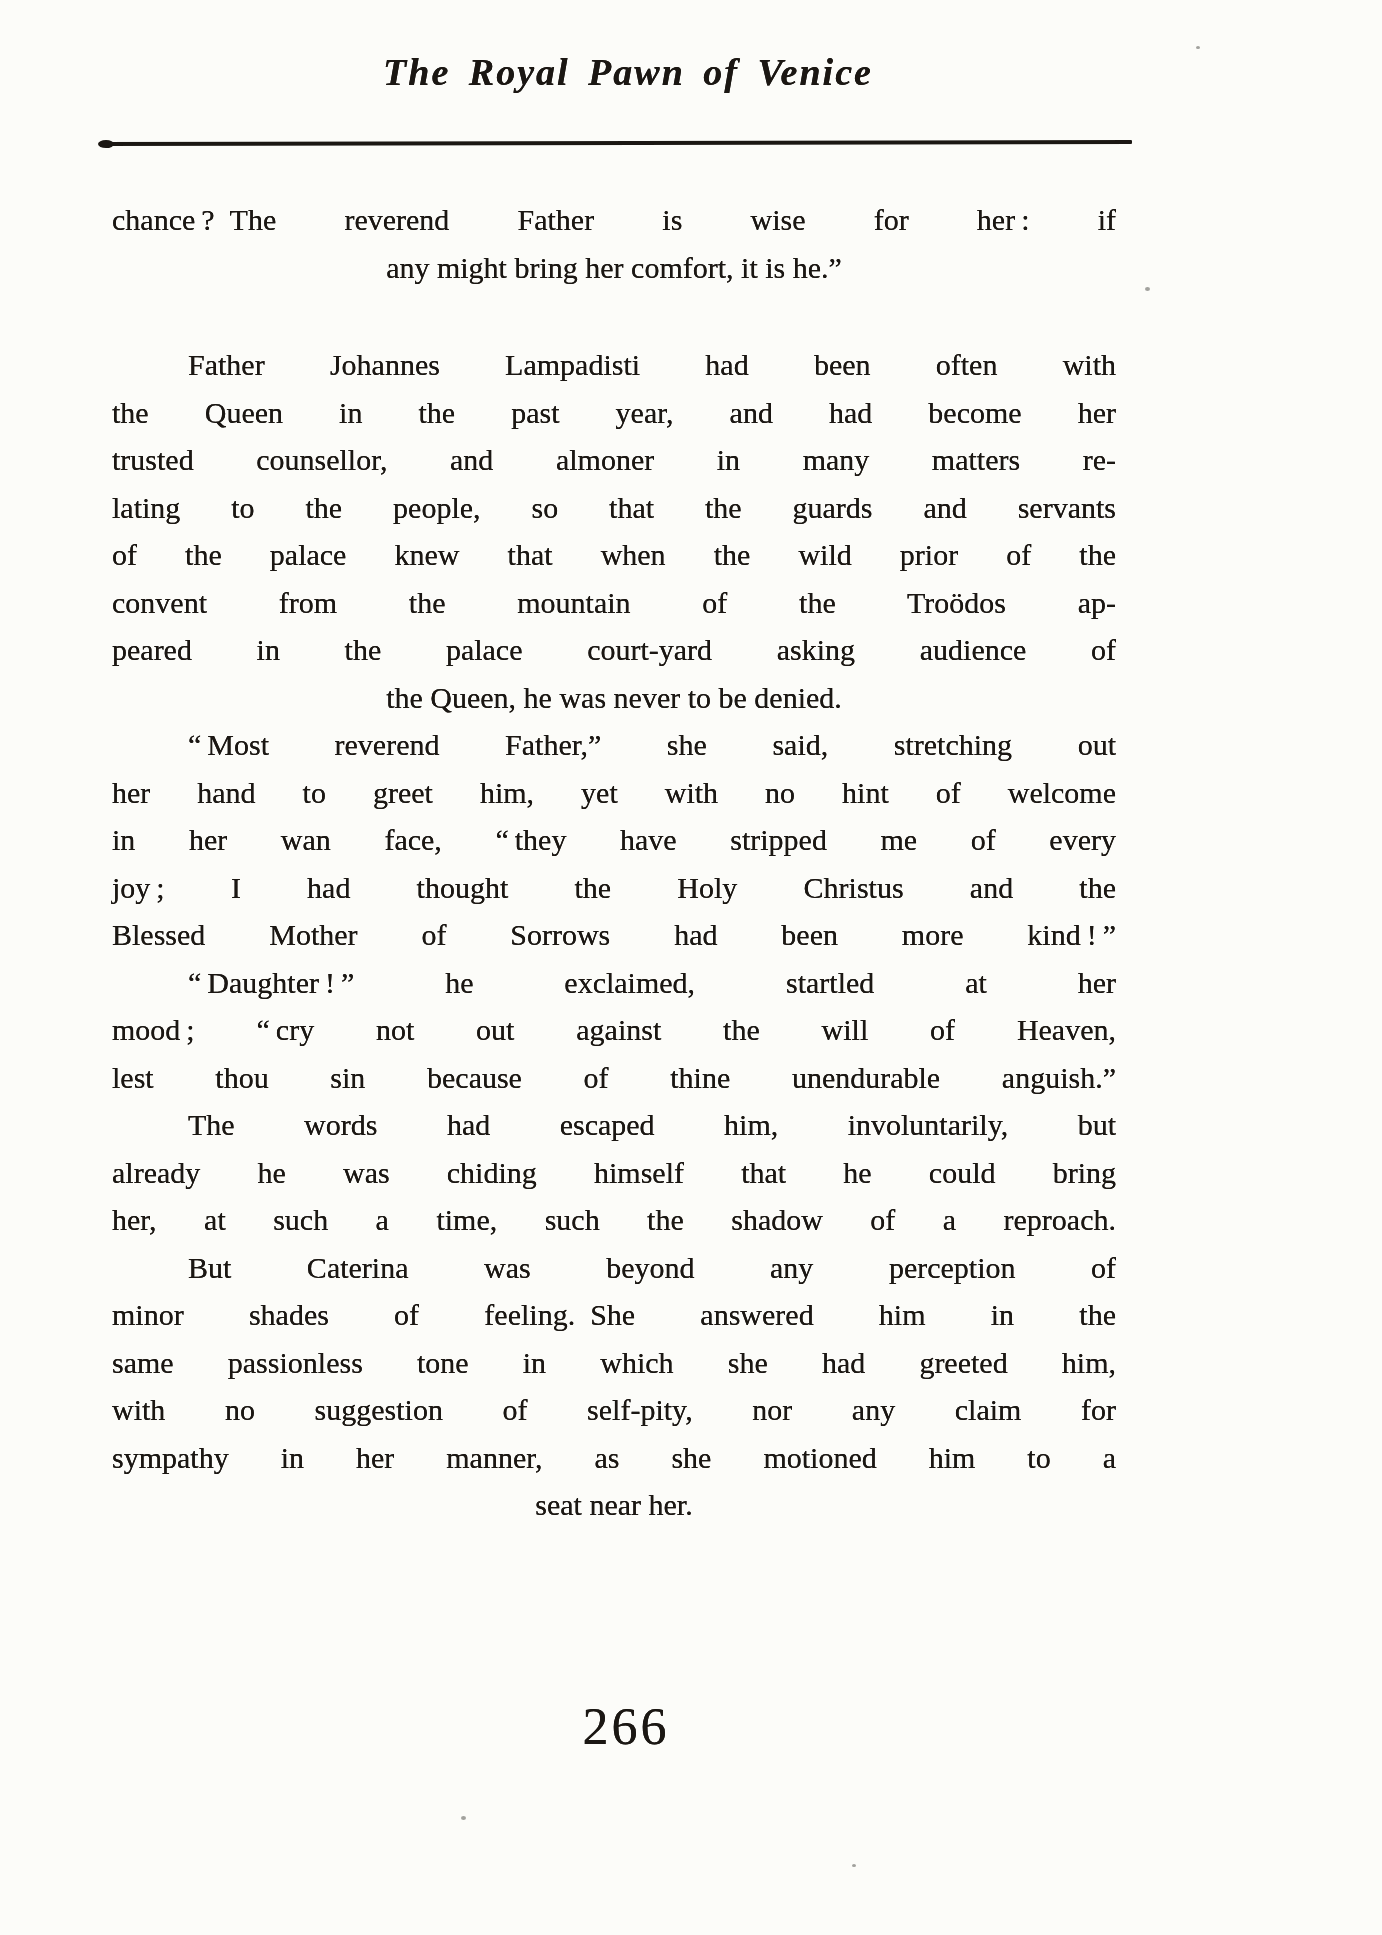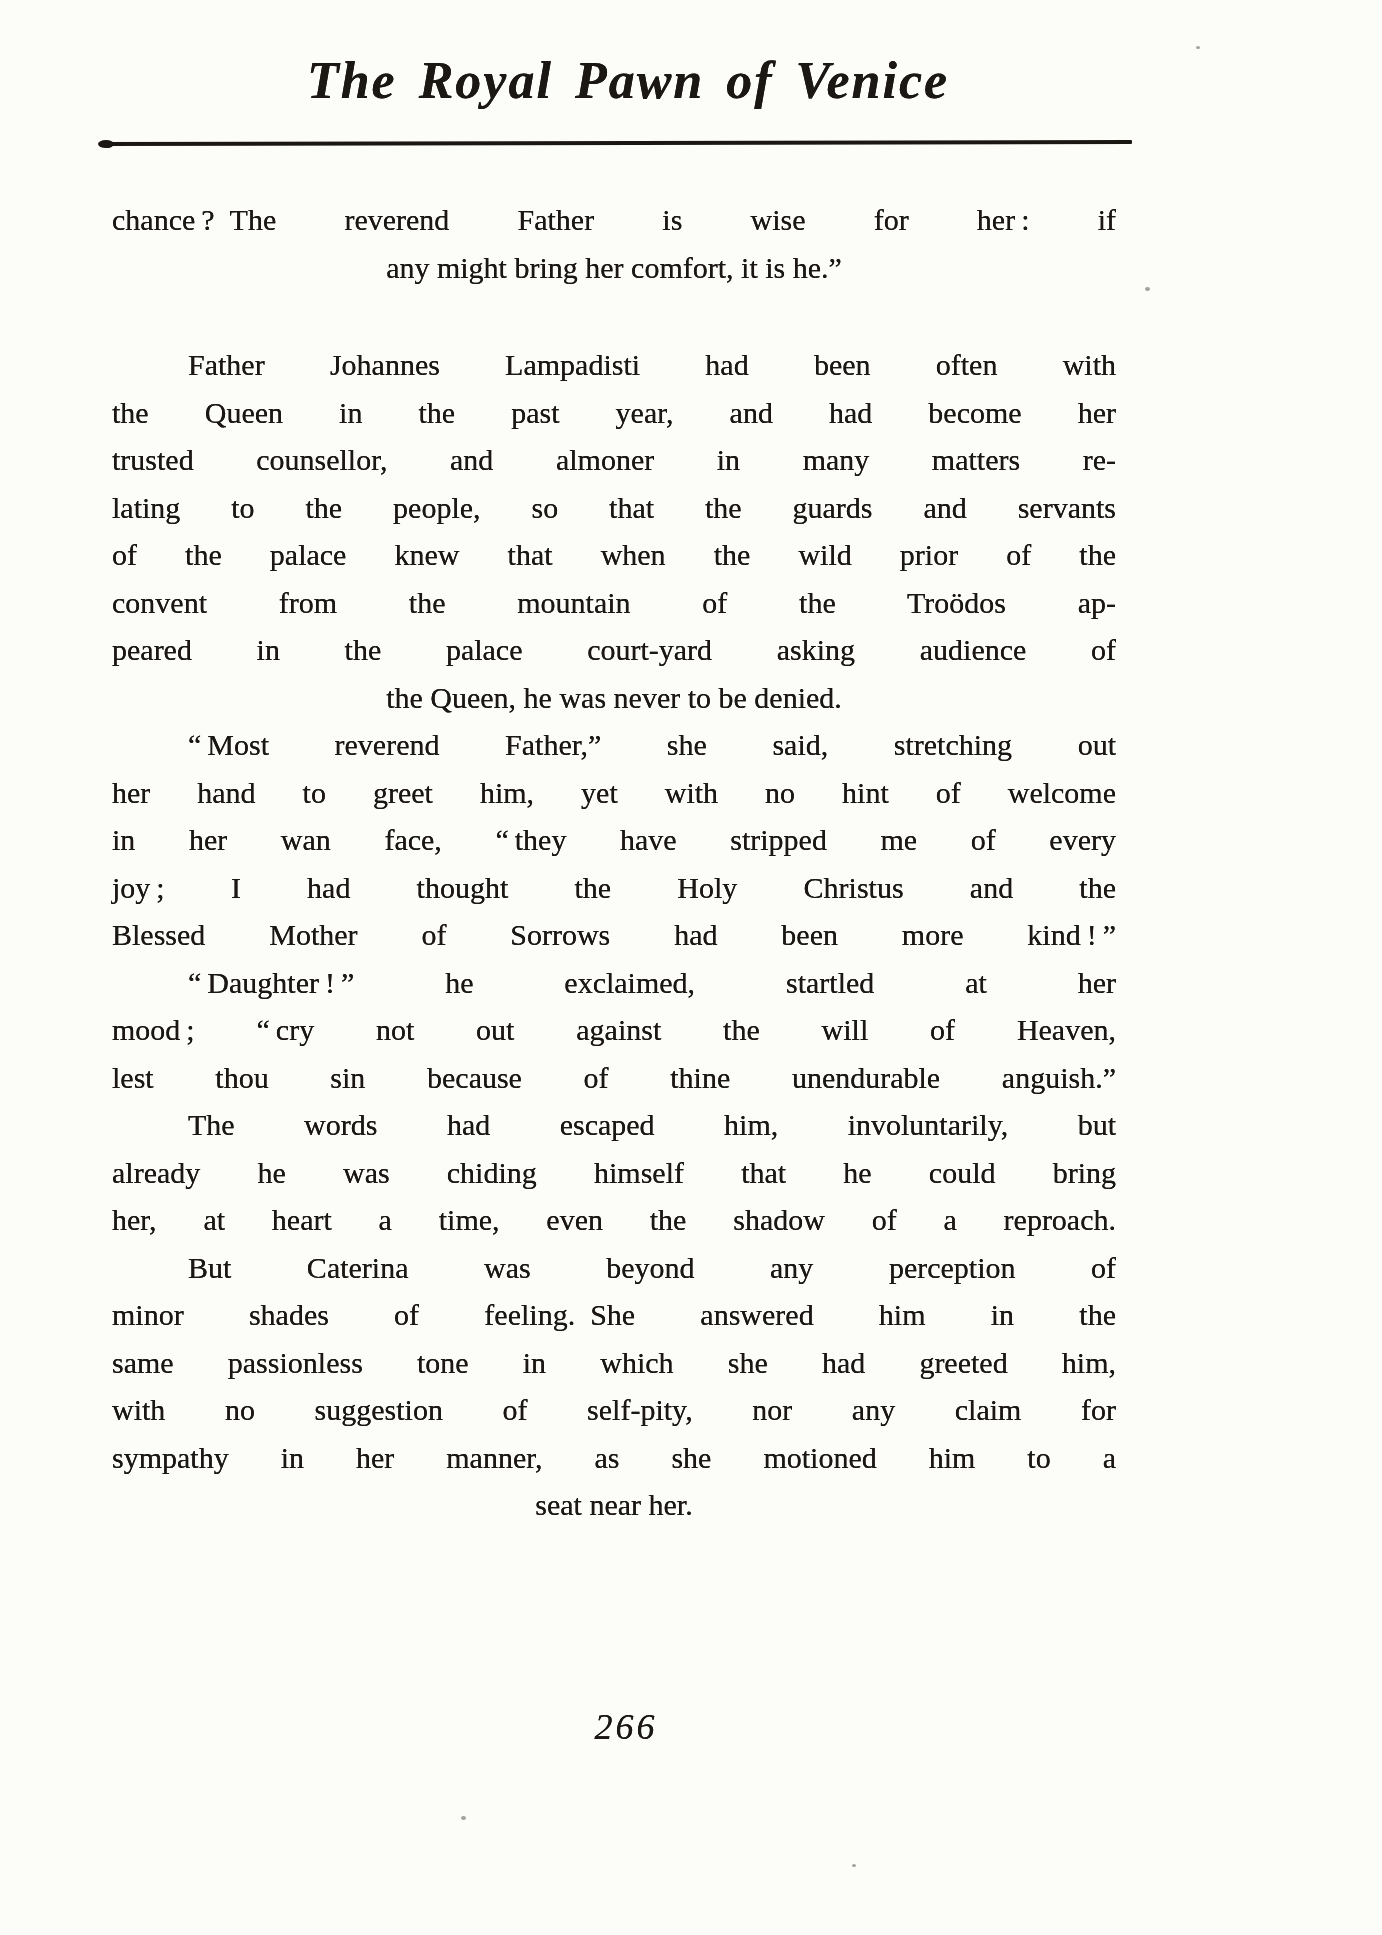--- a/index.html
+++ b/index.html
@@ -29,7 +29,7 @@
   .running-header .title{
     font-style:italic;
     font-weight:600;
-    font-size:52px;
+    font-size:38px;
     line-height:1.1;
     letter-spacing:2px;
     word-spacing:7px;

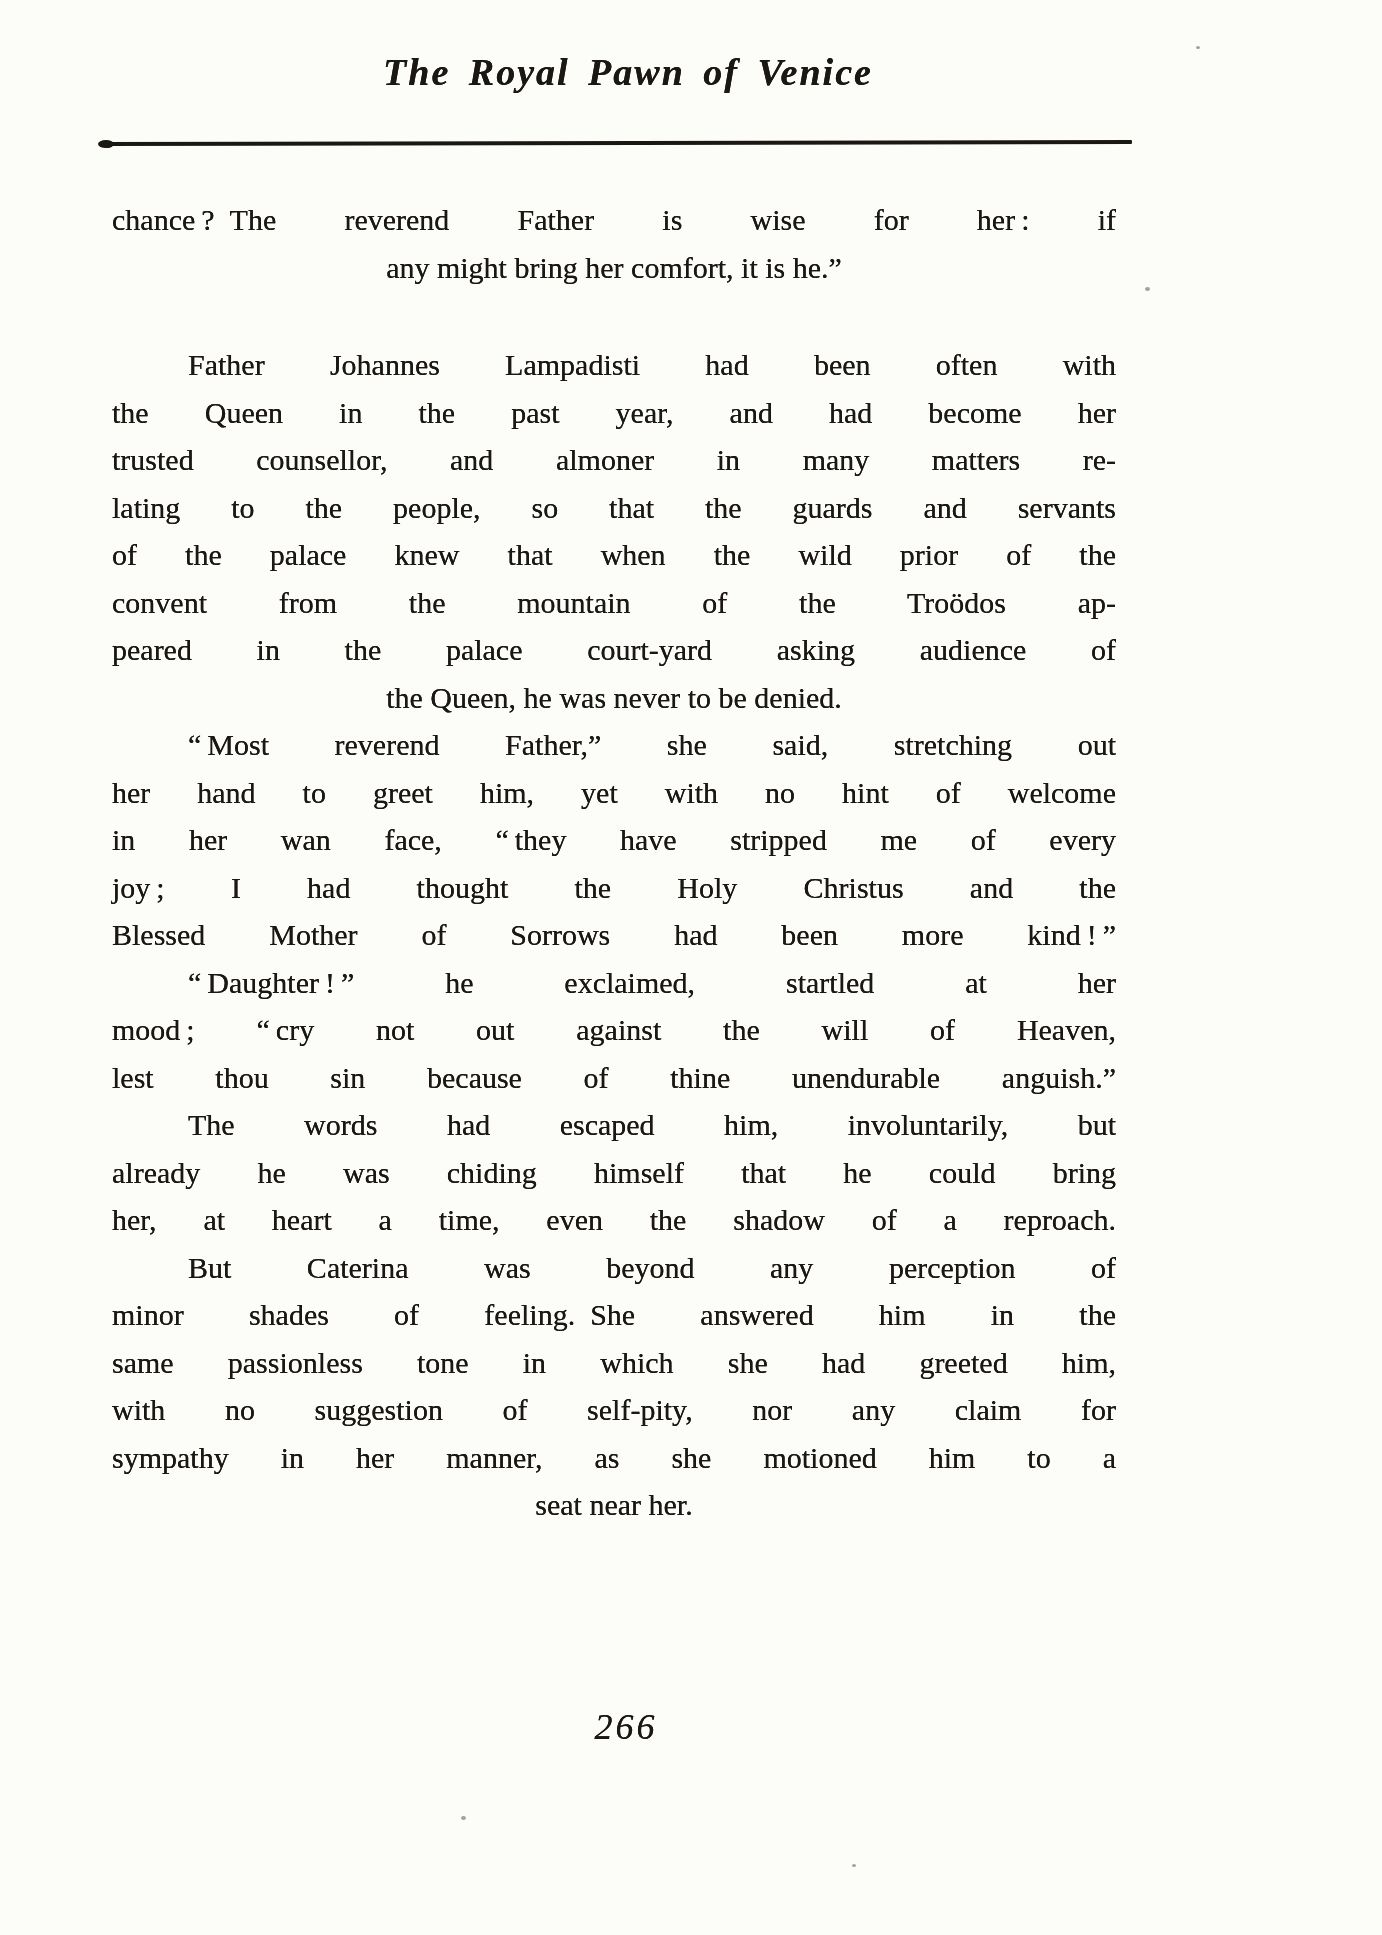--- a/index.html
+++ b/index.html
@@ -136,7 +136,7 @@
       <div class="para">
         <div class="line just indent">The words had escaped him, involuntarily, but</div>
         <div class="line just">already he was chiding himself that he could bring</div>
-        <div class="line just">her, at heart a time, even the shadow of a reproach.</div>
+        <div class="line just">her, at such a time, such the shadow of a reproach.</div>
       </div>
       <div class="para">
         <div class="line just indent">But Caterina was beyond any perception of</div>

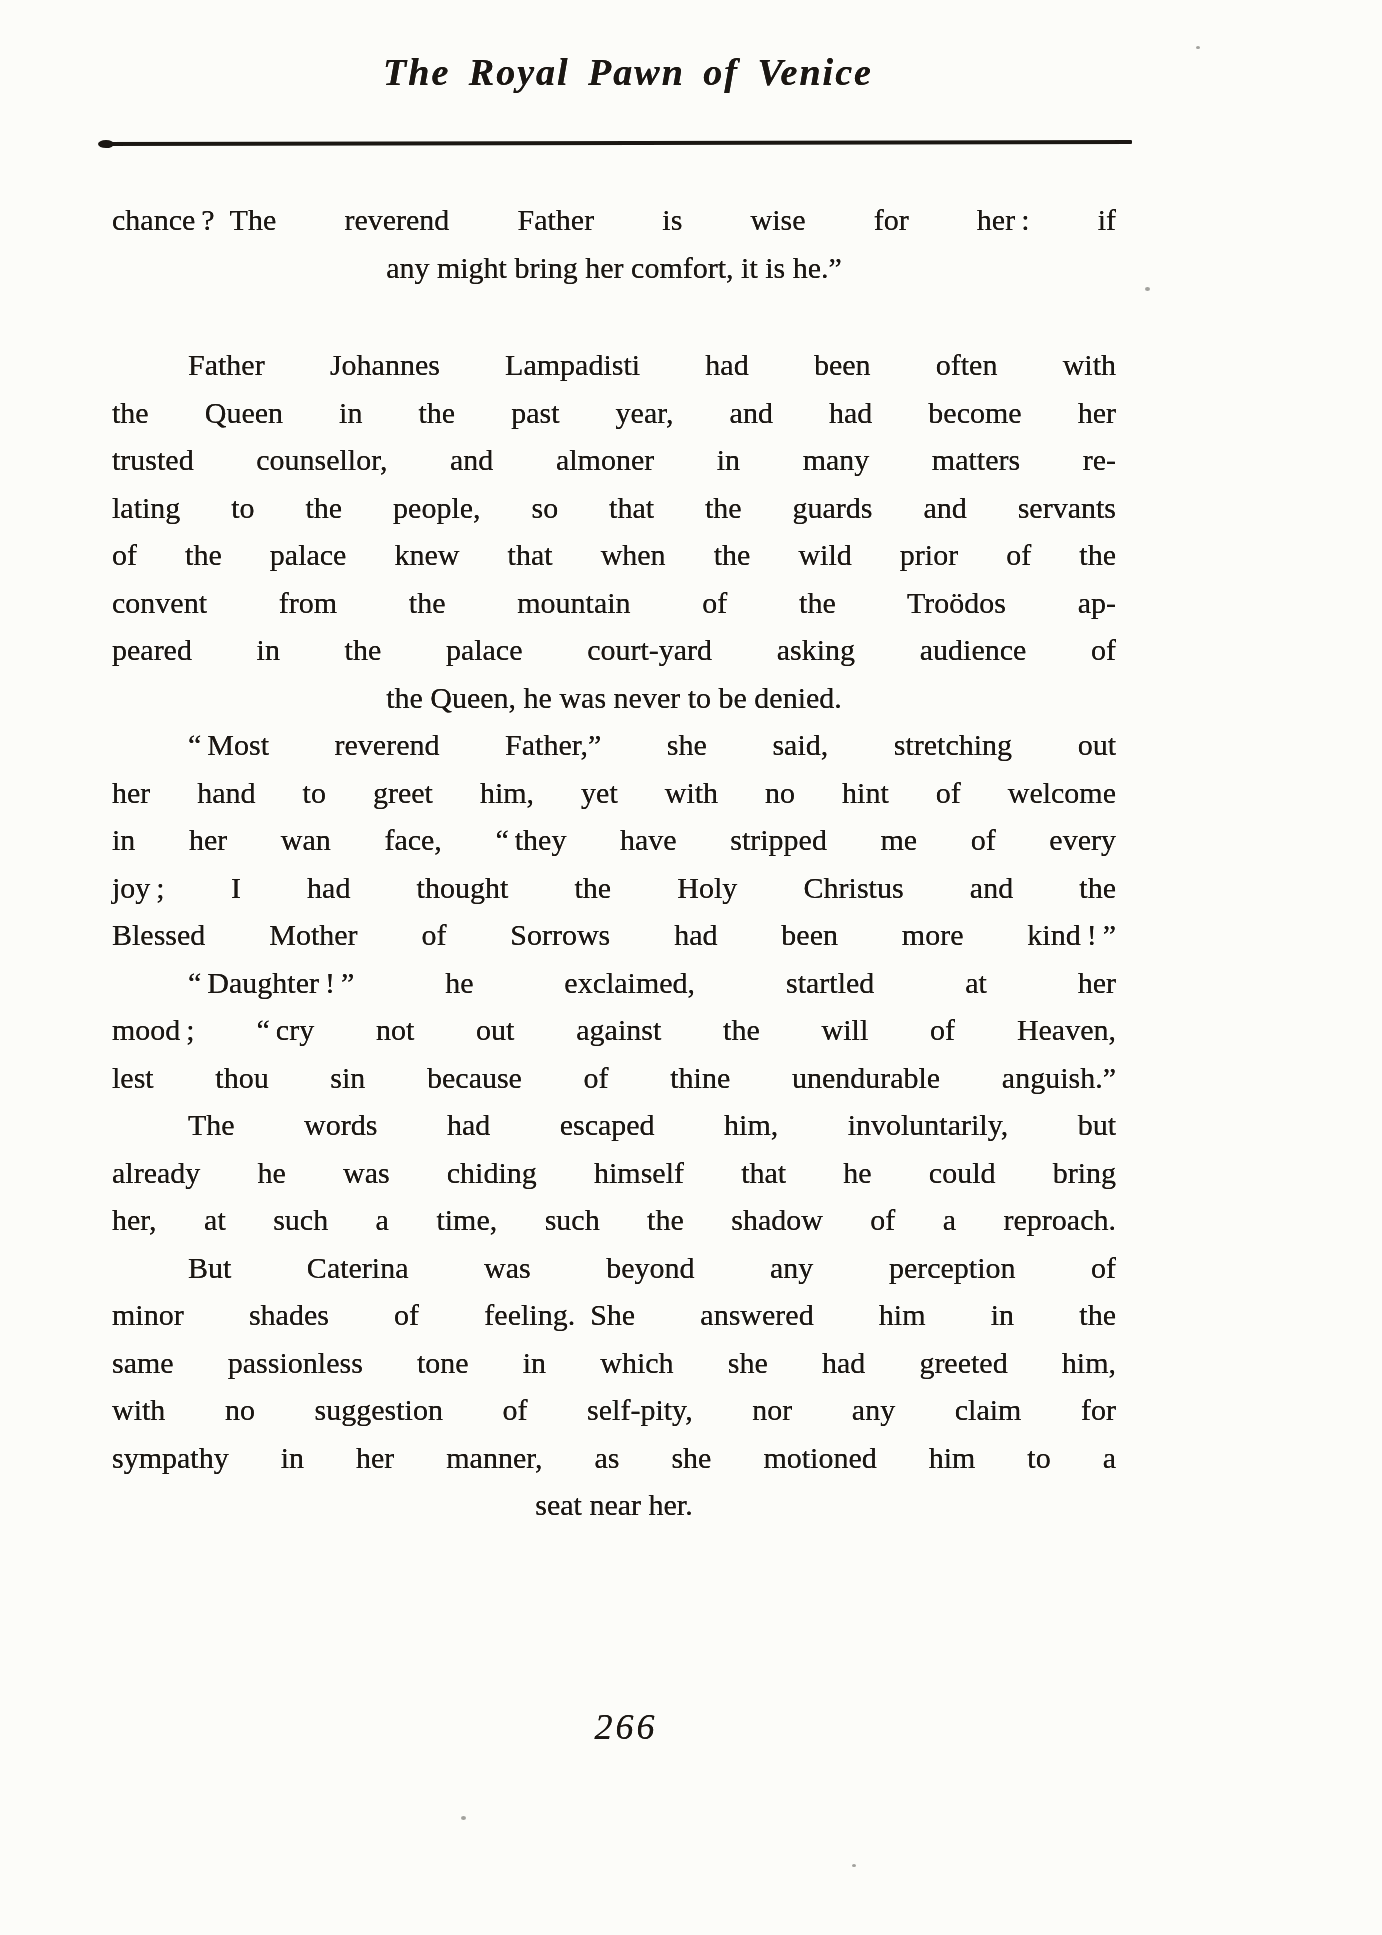--- a/index.html
+++ b/index.html
@@ -81,8 +81,7 @@
     left:112px;top:1702px;width:1004px;
     text-align:center;
     transform:translateX(12px);
-    font-style:italic;
-    font-size:36px;
+    font-size:52px;
     letter-spacing:3px;
     line-height:50px;
     text-shadow:0 0 0.4px var(--ink);

